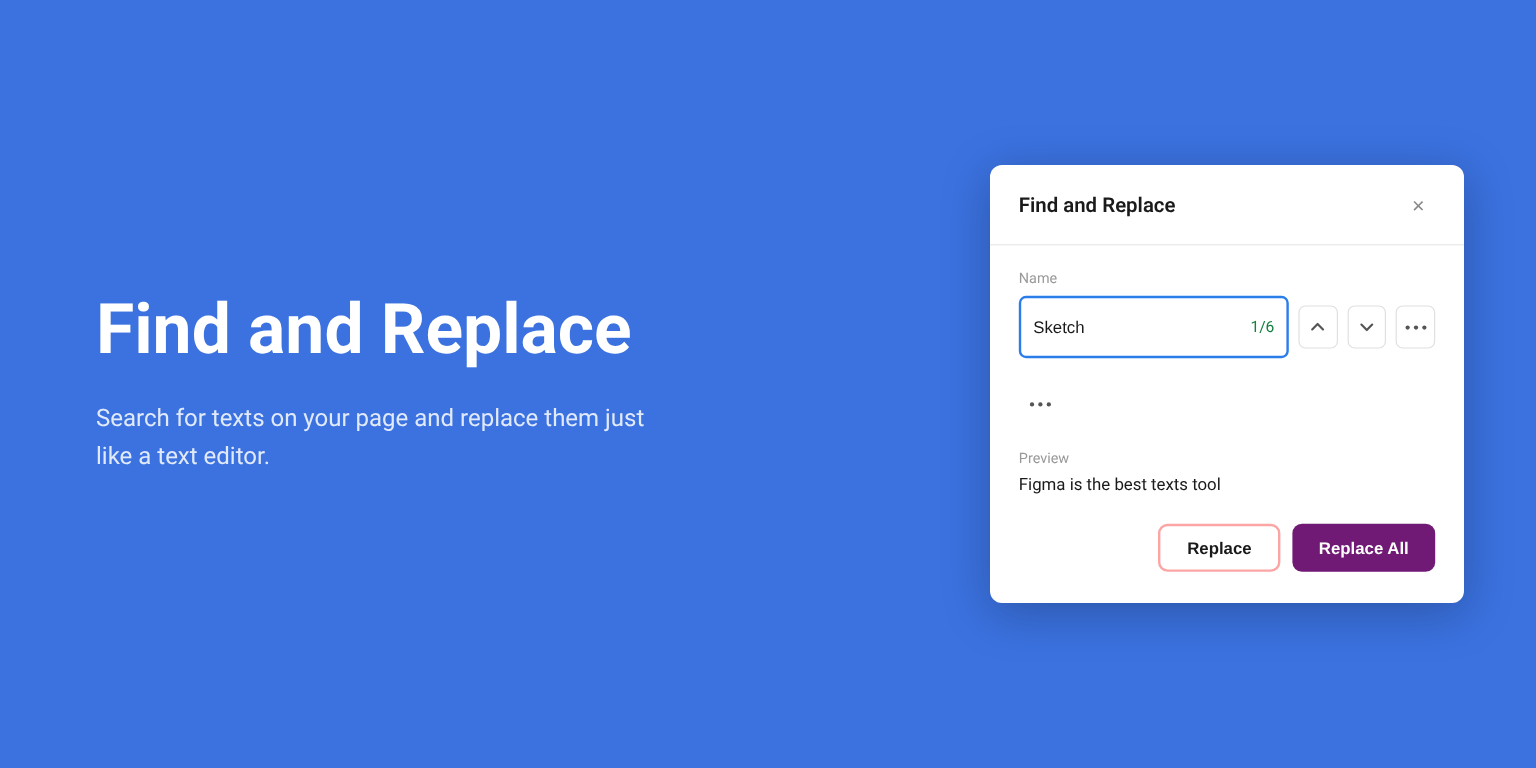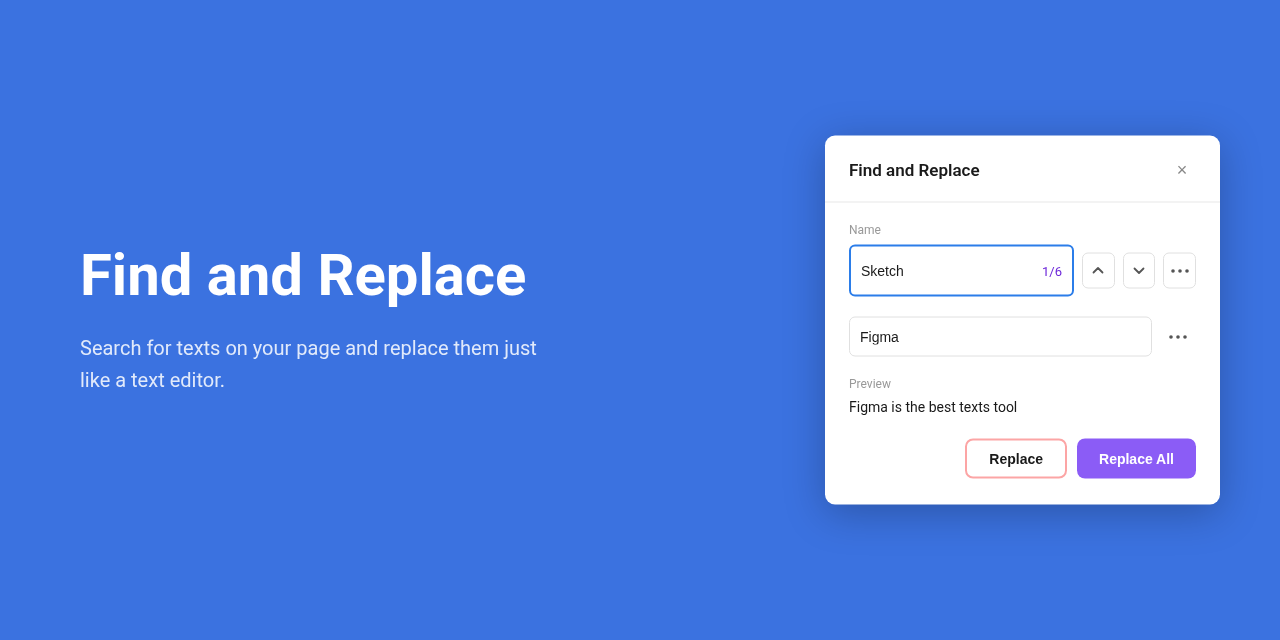--- a/index.html
+++ b/index.html
@@ -151,7 +151,7 @@
 
     .find-count {
       font-size: 13px;
-      color: #6d28d9;
+      color: #15803d;
       white-space: nowrap;
     }
 

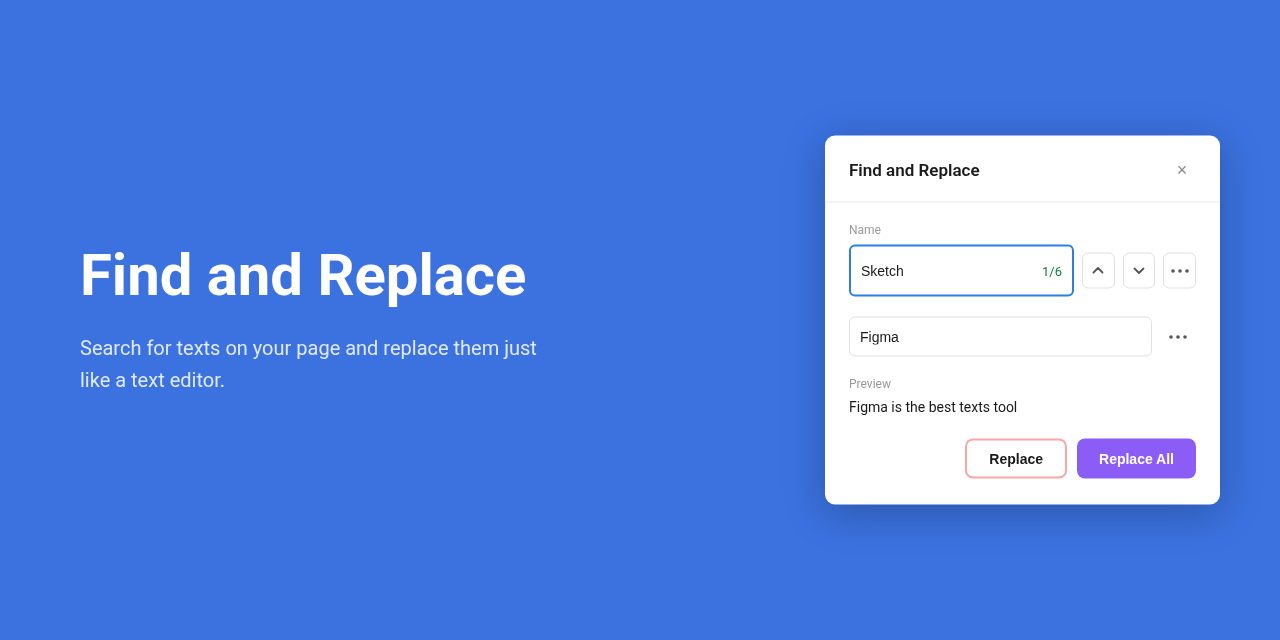--- a/index.html
+++ b/index.html
@@ -307,9 +307,6 @@
       </div>
 
       <div class="replace-row">
-        <div class="replace-input-wrapper">
-          <input class="replace-input" type="text" value="Figma" style="">
-        </div>
         <button class="replace-more-btn">
           <svg width="18" height="5" viewBox="0 0 18 5" fill="none" xmlns="http://www.w3.org/2000/svg">
             <circle cx="2" cy="2.5" r="1.8" fill="#555"></circle>

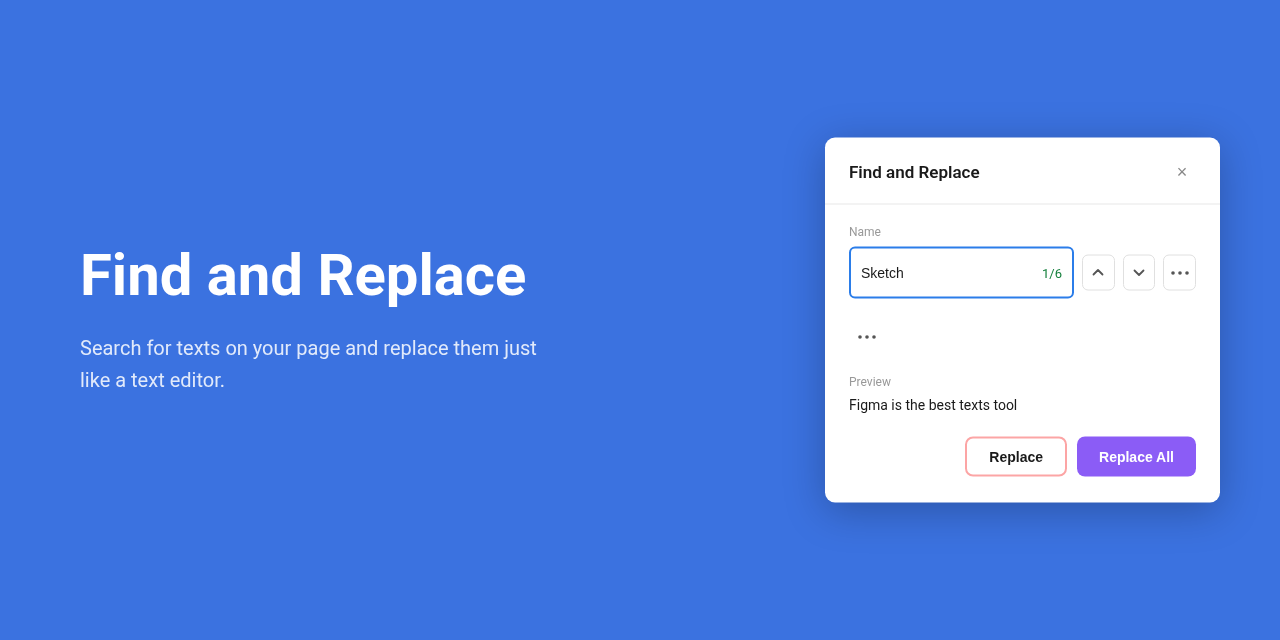--- a/index.html
+++ b/index.html
@@ -253,7 +253,7 @@
     .btn-replace-all {
       padding: 10px 22px;
       border: none;
-      background: #8b5cf6;
+      background: #701a75;
       color: #fff;
       font-size: 14px;
       font-weight: 600;

